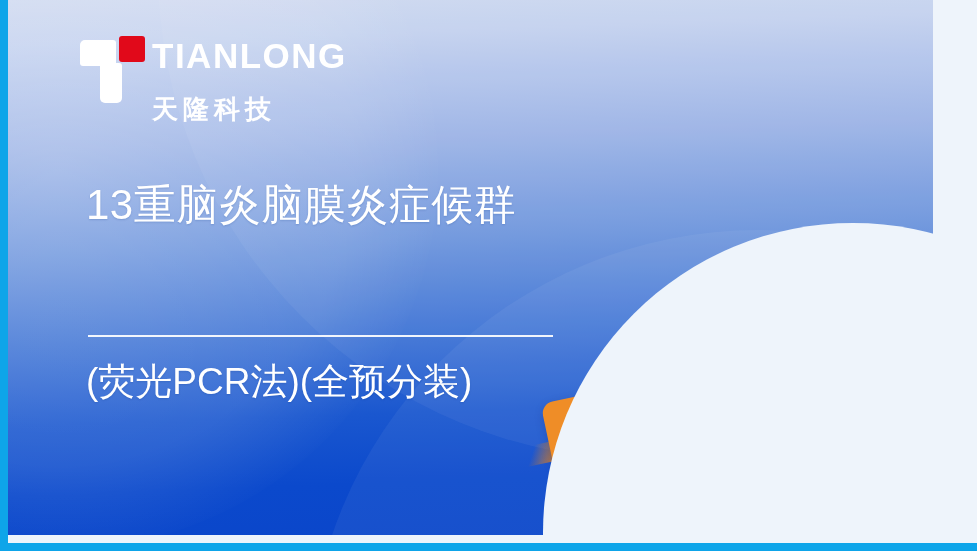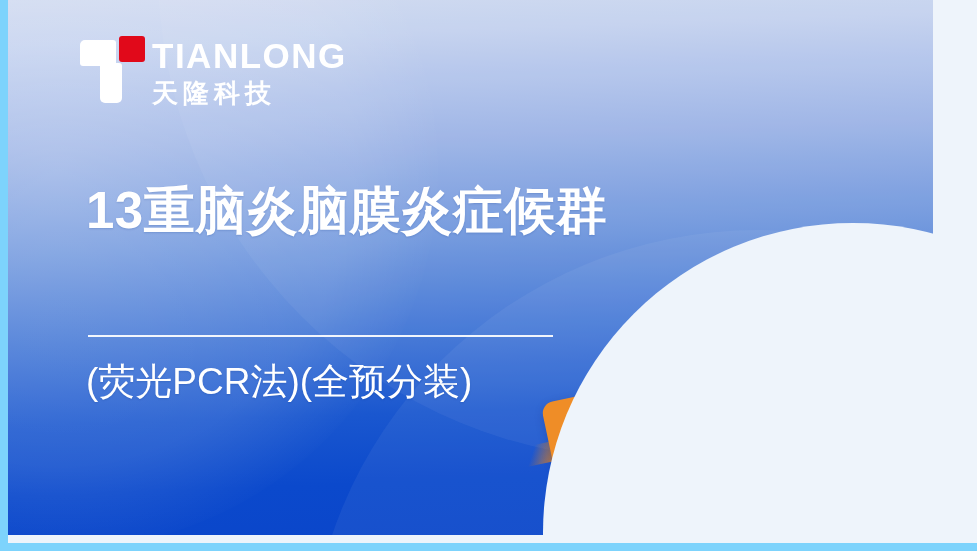--- a/index.html
+++ b/index.html
@@ -17,7 +17,7 @@
     width: 977px;
     height: 551px;
     overflow: hidden;
-    background: #7dd3fc;
+    background: #0ea5e9;
   }
 
   

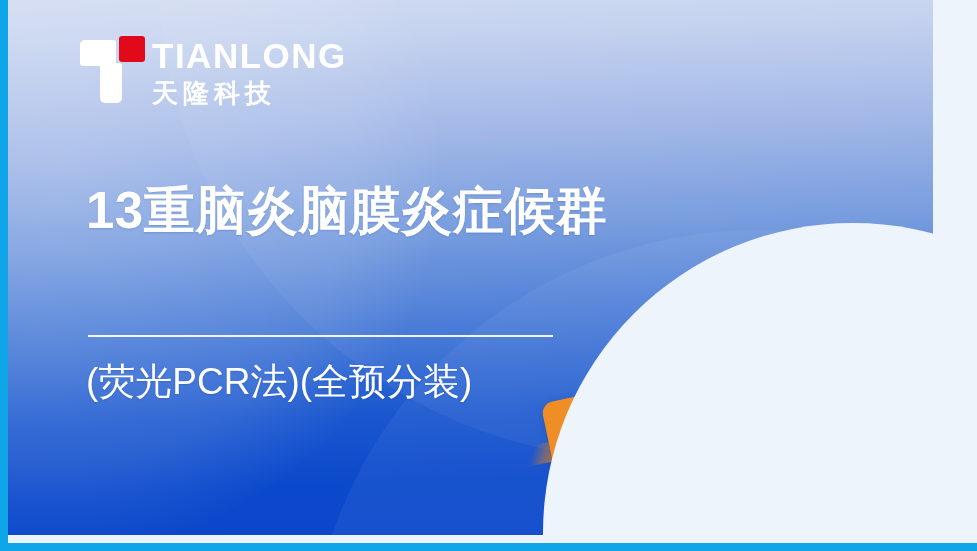--- a/index.html
+++ b/index.html
@@ -159,7 +159,7 @@
     font-weight: bold;
     letter-spacing: 5px;
     line-height: 1.25;
-    margin-top: 4px;
+    margin-top: 20px;
     white-space: nowrap;
   }
 

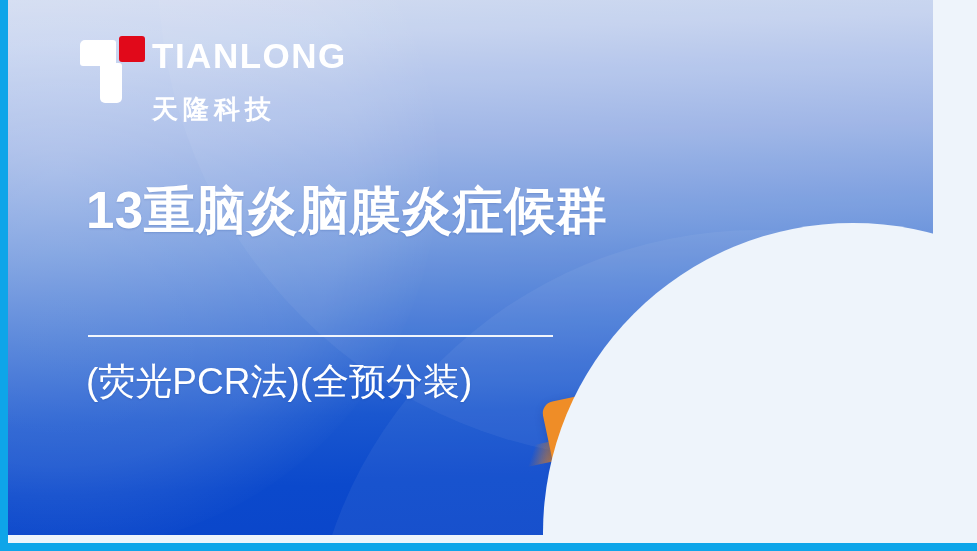--- a/index.html
+++ b/index.html
@@ -171,8 +171,8 @@
     color: #ffffff;
   }
   .headline-line {
-    font-size: 51px;
-    font-weight: bold;
+    font-size: 42px;
+    font-weight: normal;
     line-height: 1.28;
     letter-spacing: 0.5px;
     white-space: nowrap;

